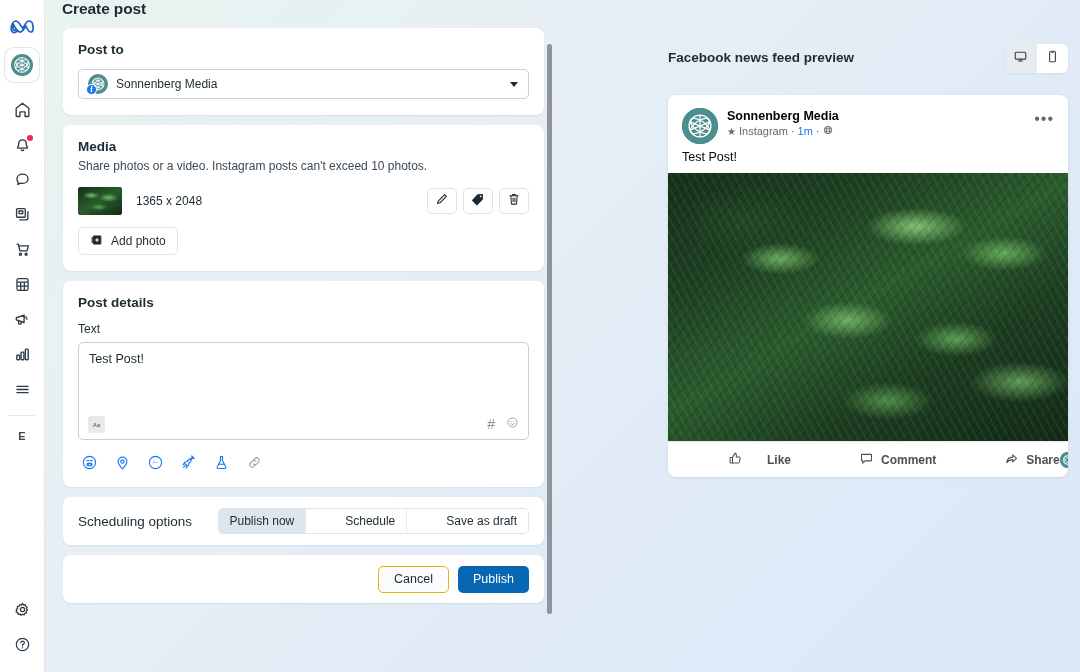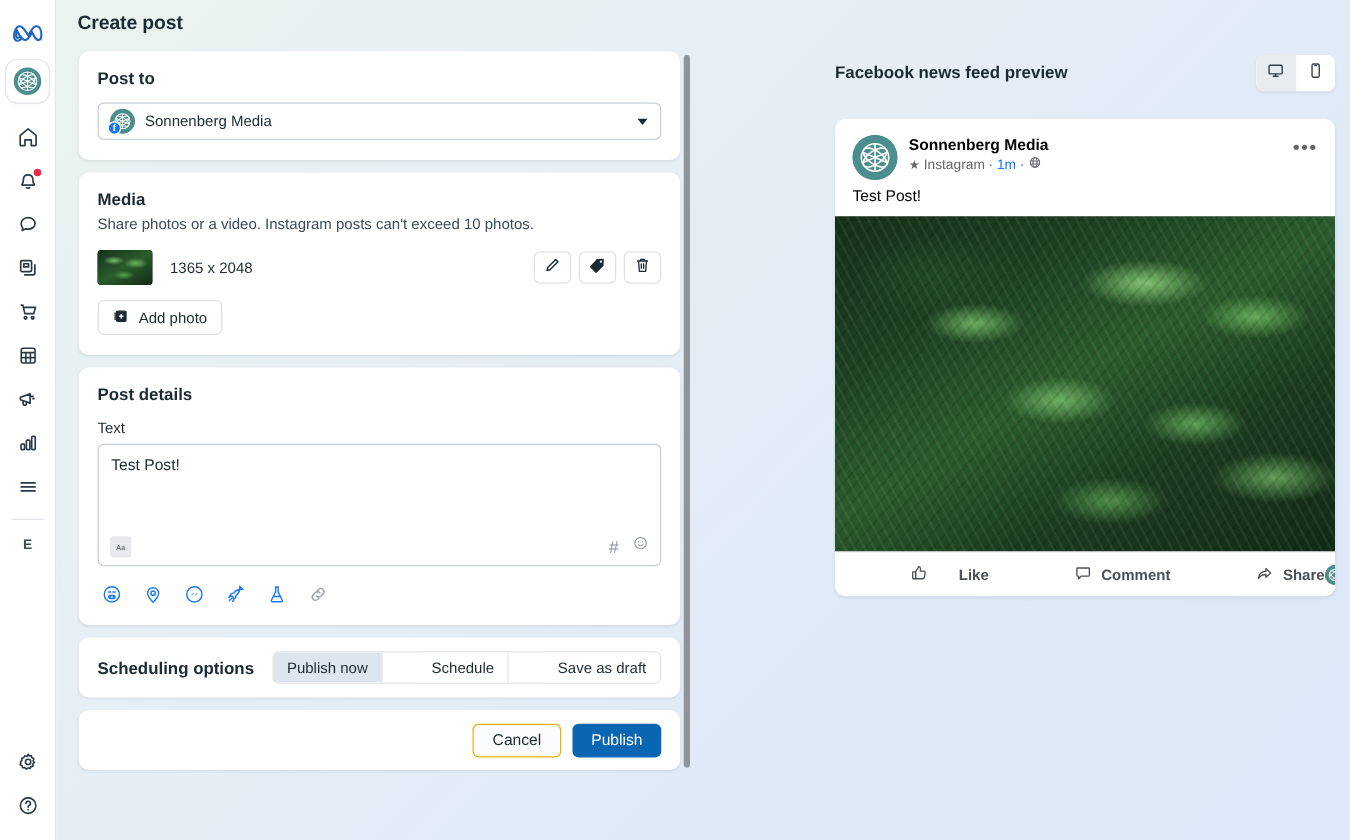--- a/index.html
+++ b/index.html
@@ -47,7 +47,7 @@
 
   
   #page-title {
-    position:absolute; left:62px; top:10px; font-size:15.5px; font-weight:700;
+    position:absolute; left:62px; top:0; font-size:15.5px; font-weight:700;
     color:#1c2b33; letter-spacing:-0.1px;
   }
 

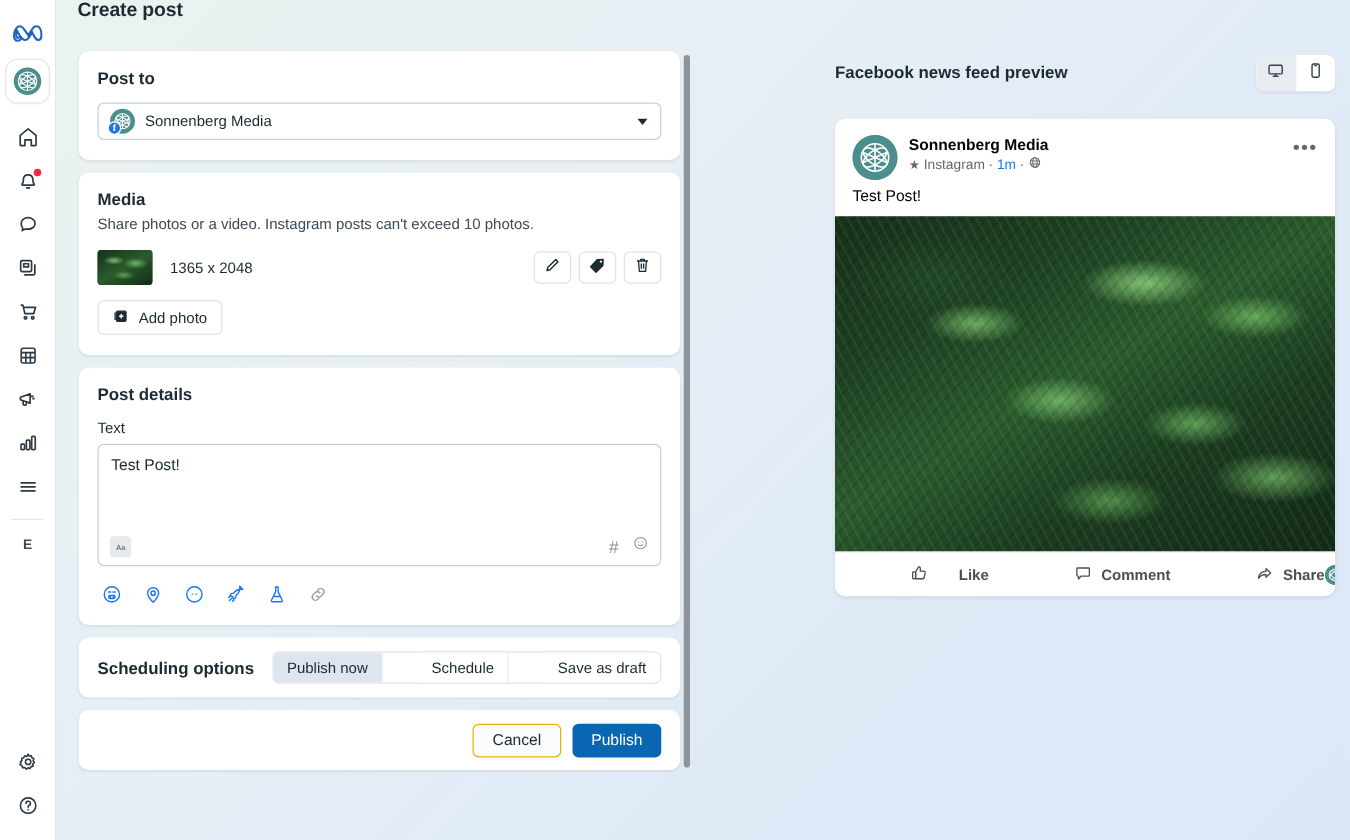--- a/index.html
+++ b/index.html
@@ -53,7 +53,7 @@
 
   
   #left-col {
-    position:absolute; left:63px; top:41px; width:481px; height:631px;
+    position:absolute; left:63px; top:28px; width:481px; height:631px;
   }
   .card {
     background:#fff; border-radius:8px; width:481px;

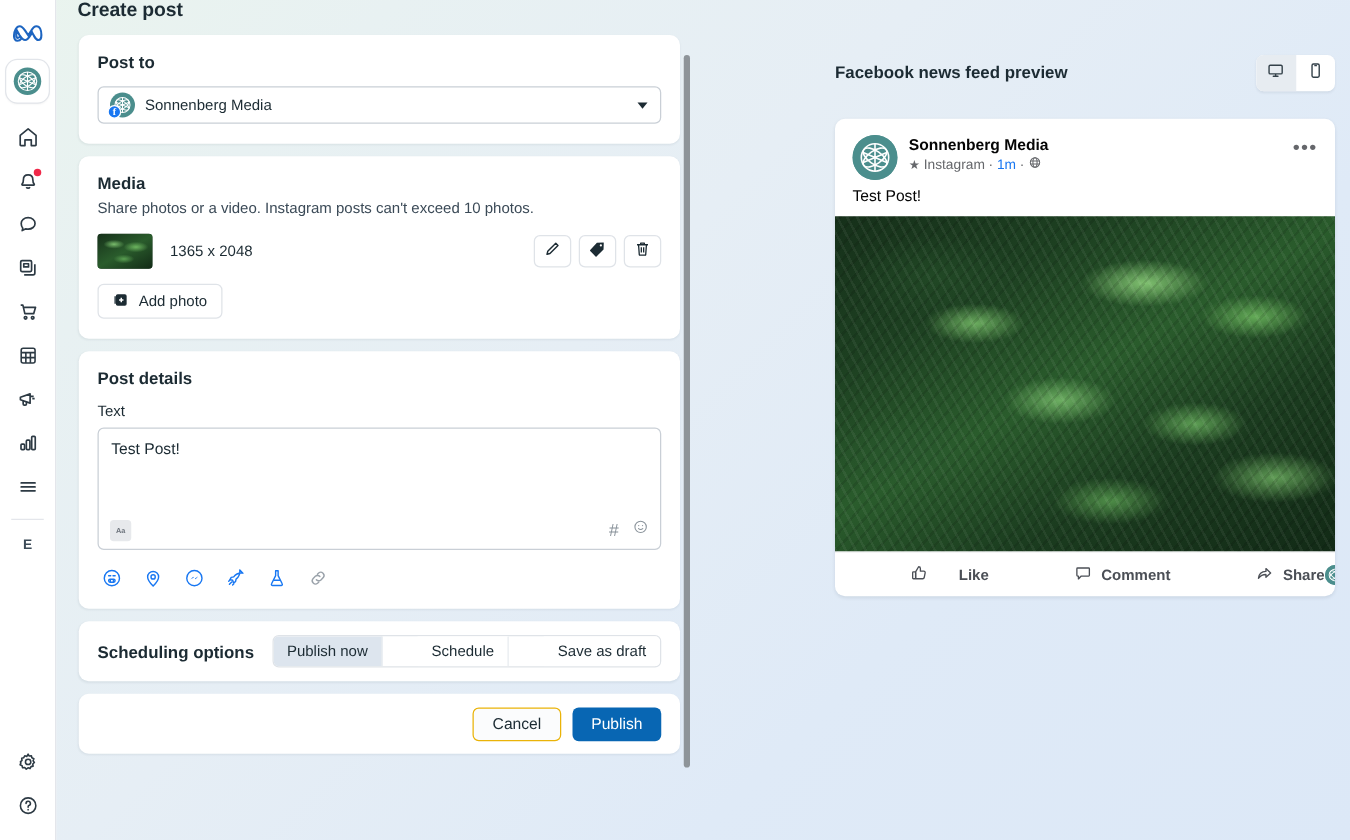--- a/index.html
+++ b/index.html
@@ -137,7 +137,7 @@
   .sched-card {
     display:flex; align-items:center; padding:12px 15px; height:48px;
   }
-  .sched-title { font-size:13.5px; font-weight:700; color:#1c2b33; }
+  .sched-title { font-size:13.5px; font-weight:400; color:#1c2b33; }
   .seg {
     margin-left:auto; display:flex; border:1px solid #dfe3e8; border-radius:5px;
     overflow:hidden; height:26px;gap:28px;

